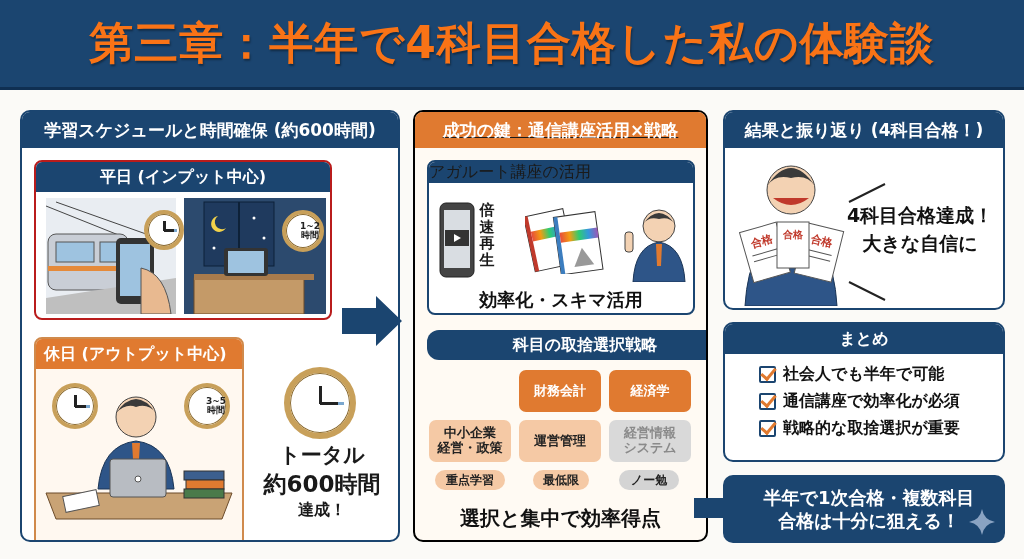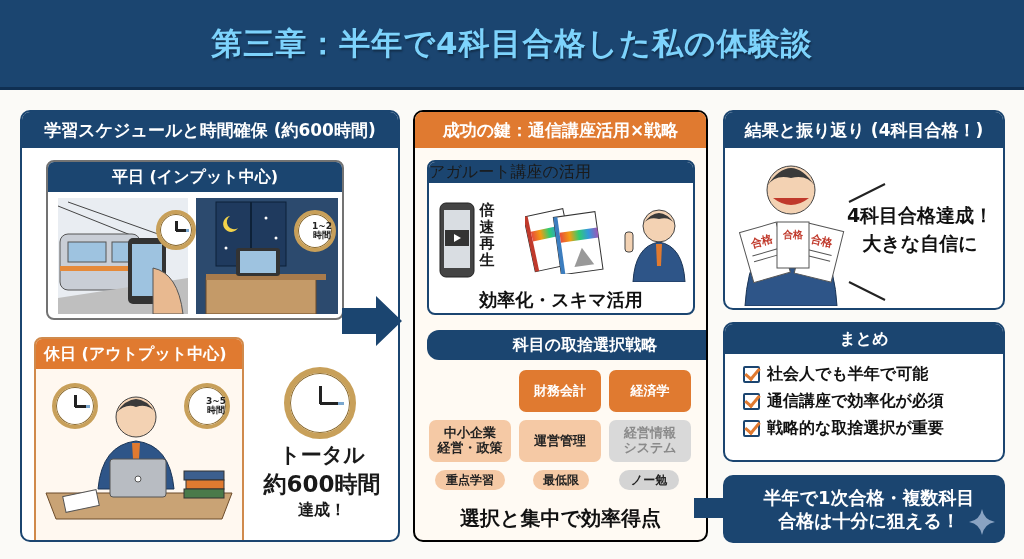--- a/index.html
+++ b/index.html
@@ -17,7 +17,7 @@
     display: flex; align-items: center; justify-content: center;
   }
   .banner h1 {
-    color: #7dd3fc; font-size: 31px; font-weight: bold; letter-spacing: 1px;
+    color: #f97316; font-size: 44px; font-weight: bold; letter-spacing: 1px;
     text-shadow: 1px 2px 2px rgba(0,0,0,.35);
   }
   .panel {

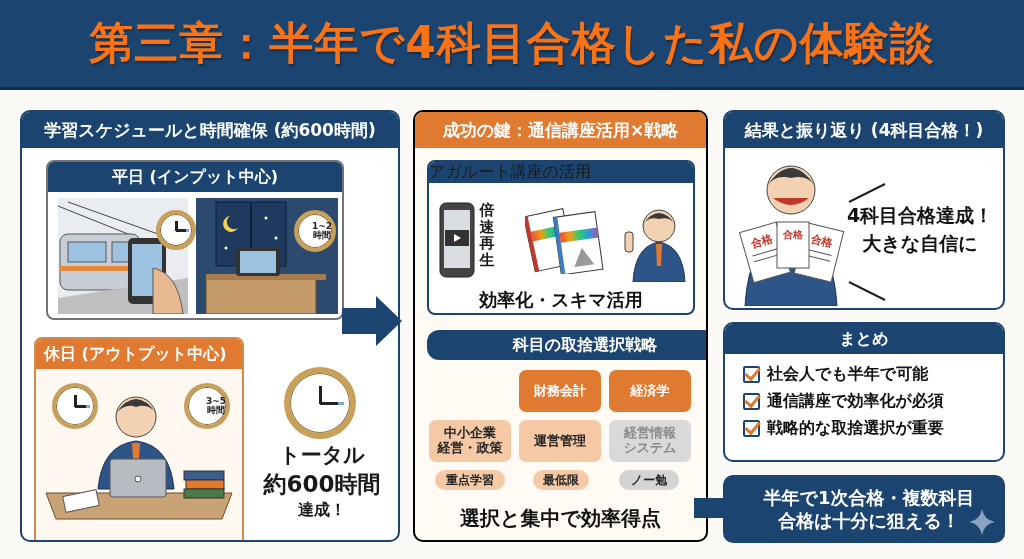--- a/index.html
+++ b/index.html
@@ -29,7 +29,7 @@
   }
   .navy { border: 2px solid #1b4570; }
   .navy > .ph { background: #1b4570; }
-  .orange { border: 2px solid #000000; }
+  .orange { border: 2px solid #000000; text-decoration: underline; }
   .orange > .ph { background: #e07a30; }
 
   

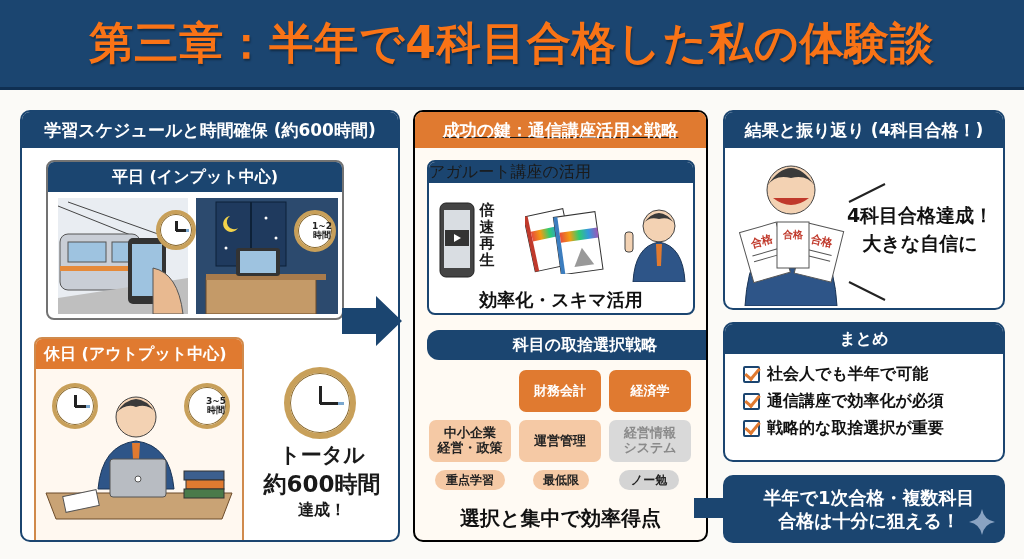--- a/index.html
+++ b/index.html
@@ -41,7 +41,7 @@
     height: 30px; display: flex; align-items: center; justify-content: center;
     color: #fff; font-weight: bold; font-size: 16px;
   }
-  #weekday { left: 24px; top: 48px; width: 298px; height: 160px; border: 2px solid #737373; }
+  #weekday { left: 12px; top: 48px; width: 298px; height: 160px; border: 2px solid #b91c1c; }
   #weekday .sh { background: #1b4570; }
   #holiday { left: 12px; top: 225px; width: 210px; height: 240px; border: 2px solid #d08a4c; background:#fff8f0; }
   #holiday .sh { background: #e07a30; justify-content: flex-start; padding-left: 8px; }

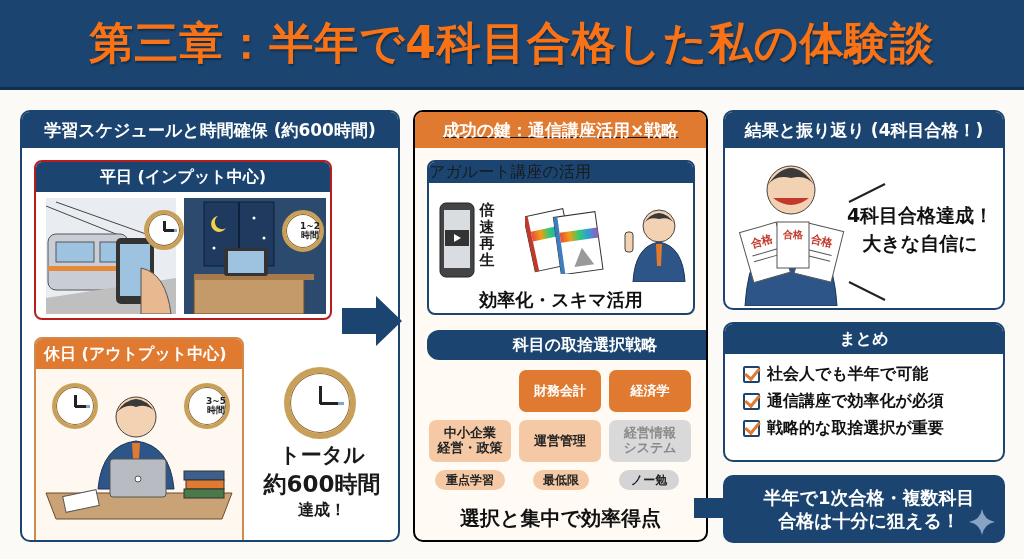--- a/index.html
+++ b/index.html
@@ -109,7 +109,7 @@
   }
   #summary { left: 723px; top: 322px; width: 282px; height: 140px; }
   #summary .ph { height: 30px; font-size: 16px; }
-  .check-list { list-style: none; padding: 10px 0 0 18px; }
+  .check-list { list-style: none; padding: 10px 0 0 18px; margin-left: 16px; }
   .check-list li { display: flex; align-items: center; font-size: 16px; font-weight: bold; margin-bottom: 6px; color: #111; }
   .cb {
     width: 17px; height: 17px; border: 2px solid #1b4570; border-radius: 2px; margin-right: 7px;

